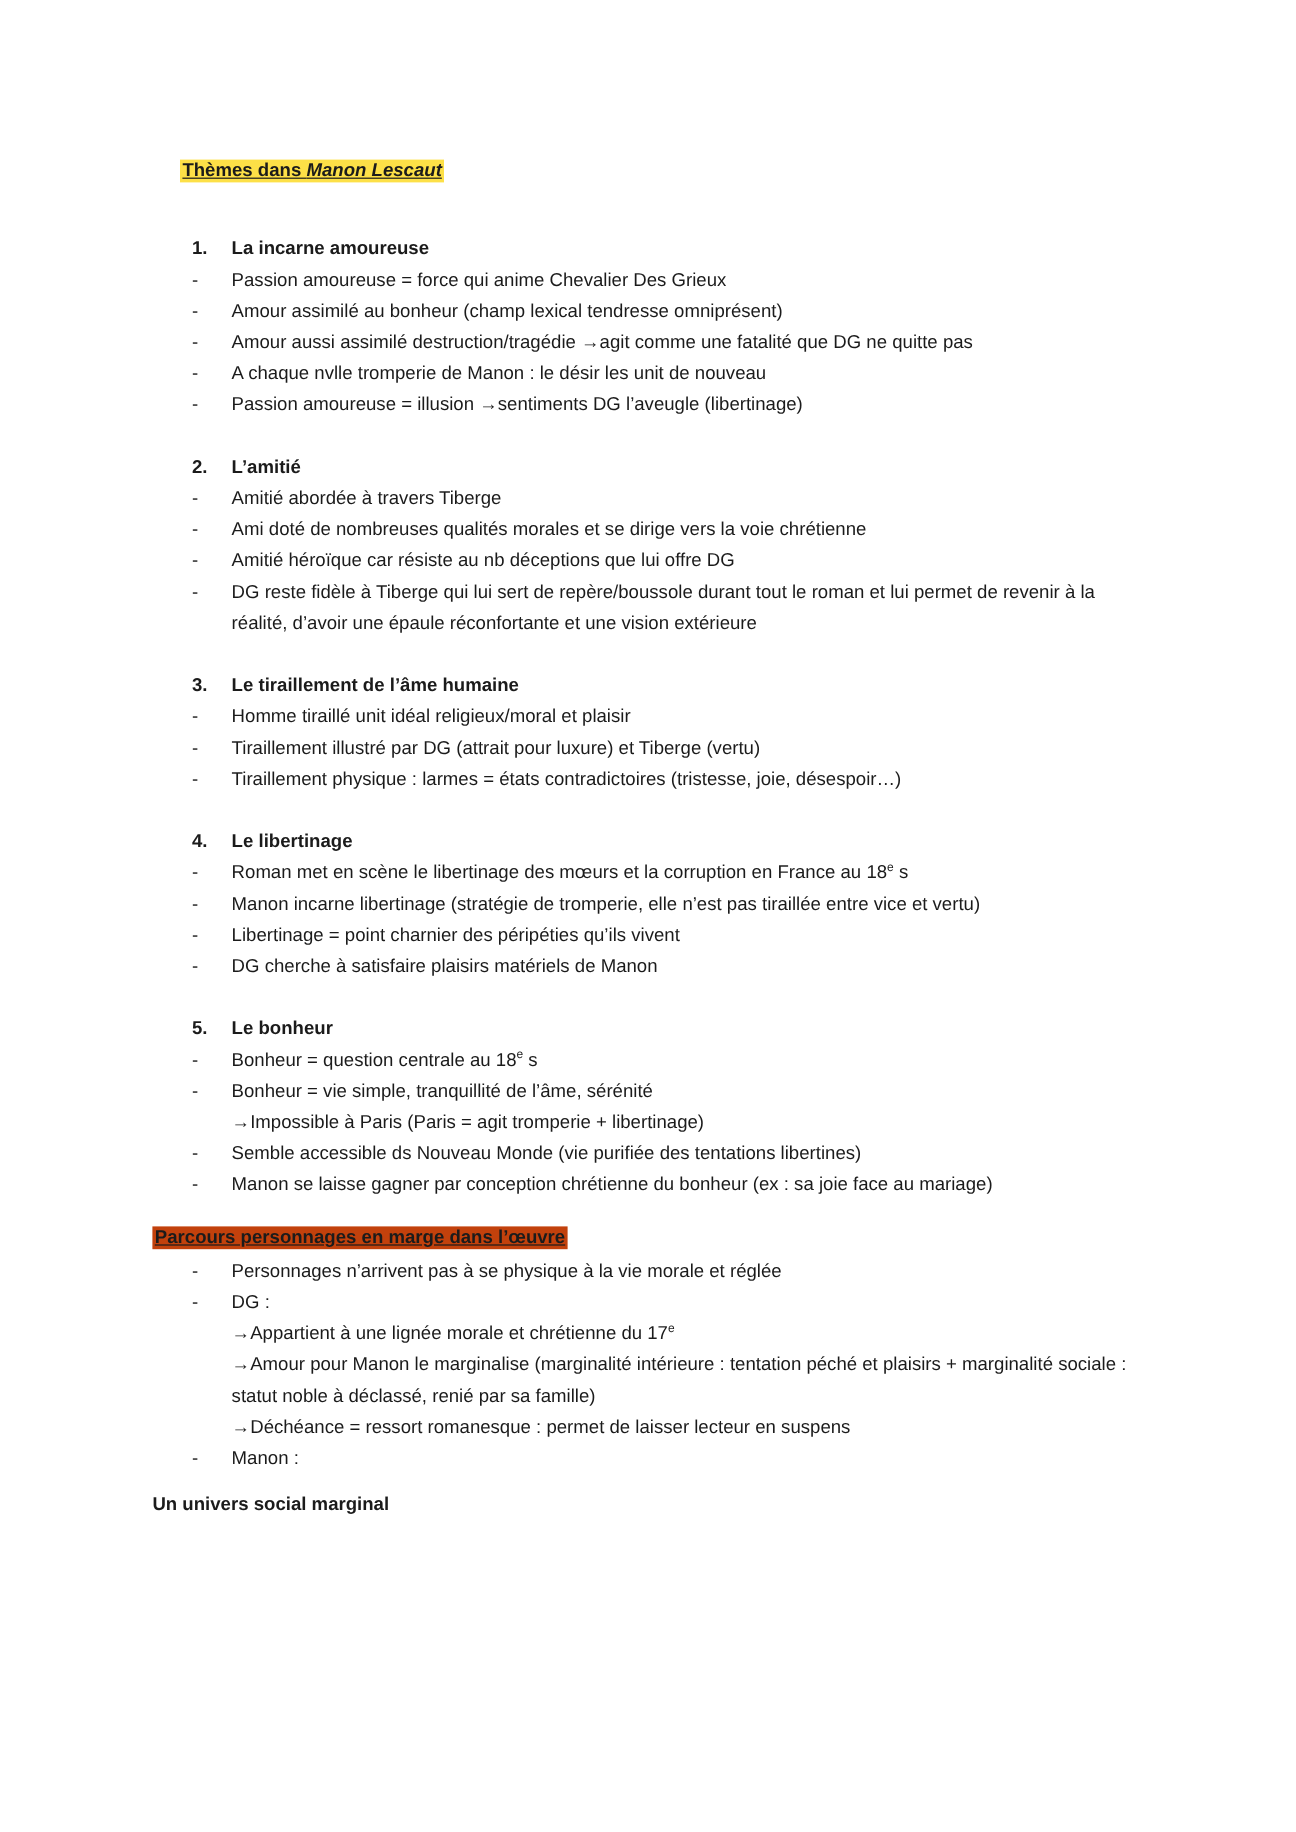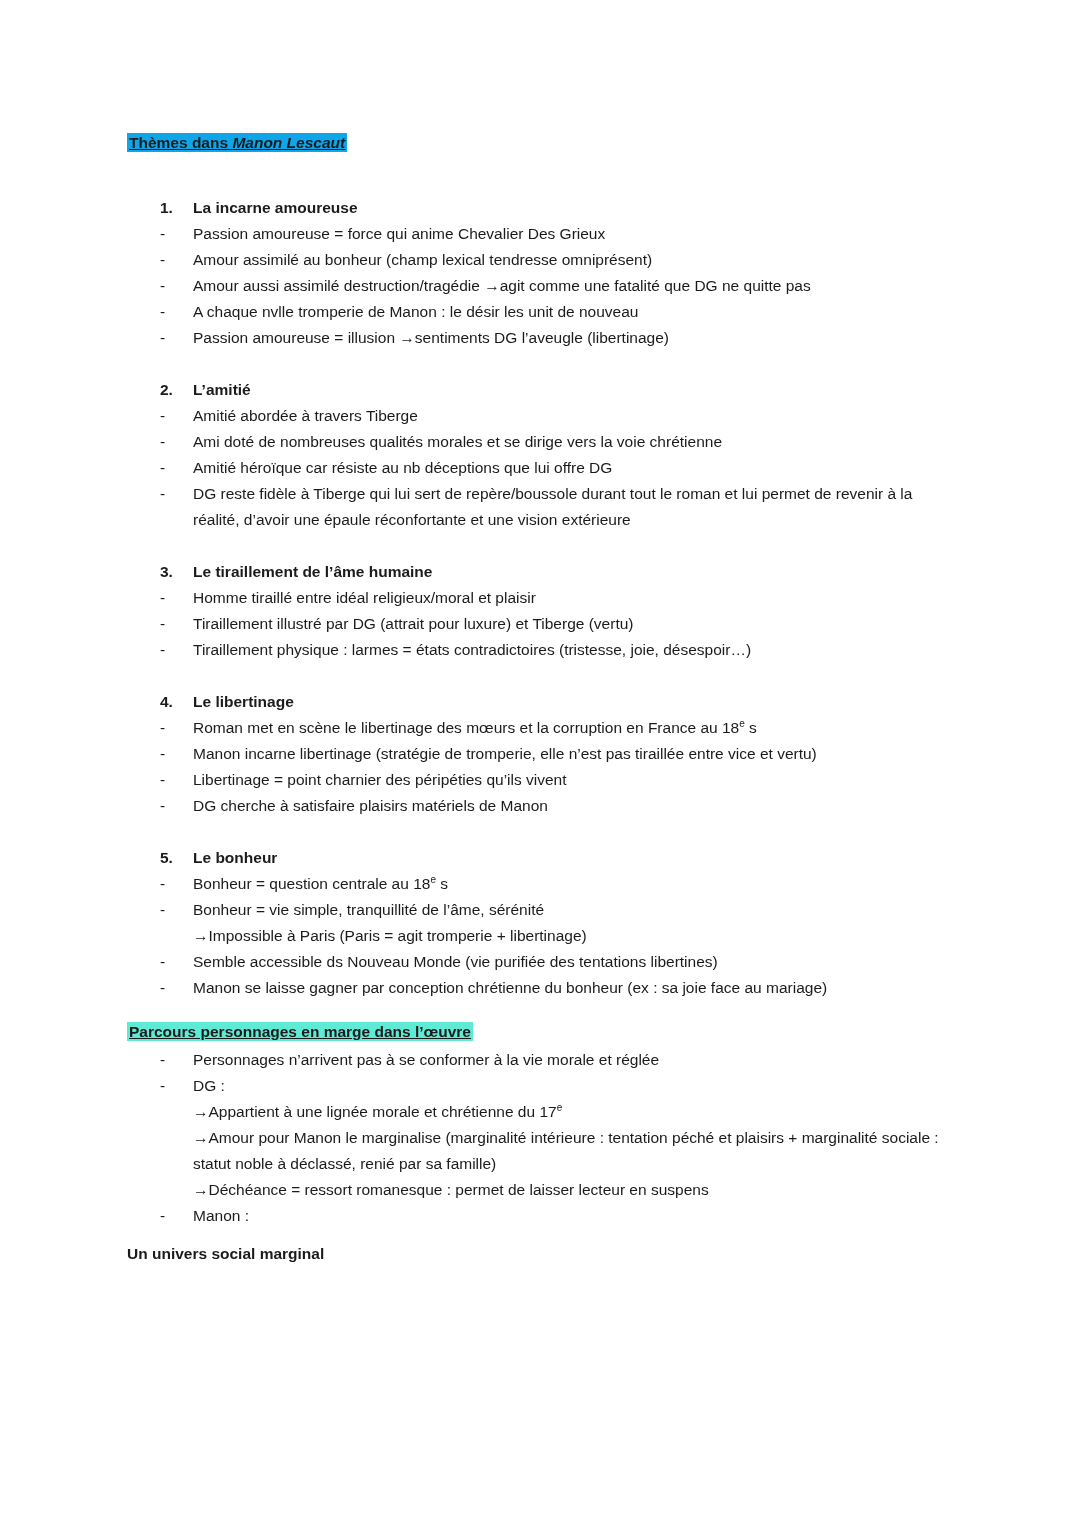--- a/index.html
+++ b/index.html
@@ -45,7 +45,7 @@
 
 <div class="page">
   <div class="content">
-      <div class="h-title"><span class="hl" style="background: #0ea5e9;"><span class="b">Thèmes dans </span><span class="b i">Manon Lescaut</span></span></div>
+      <div class="h-title"><span class="hl" style="background: #fde047; margin-left: 23px;"><span class="b">Thèmes dans </span><span class="b i">Manon Lescaut</span></span></div>
       <div class="row num">
         <span class="marker b">1.</span>
         <span class="txt b">La incarne amoureuse</span>

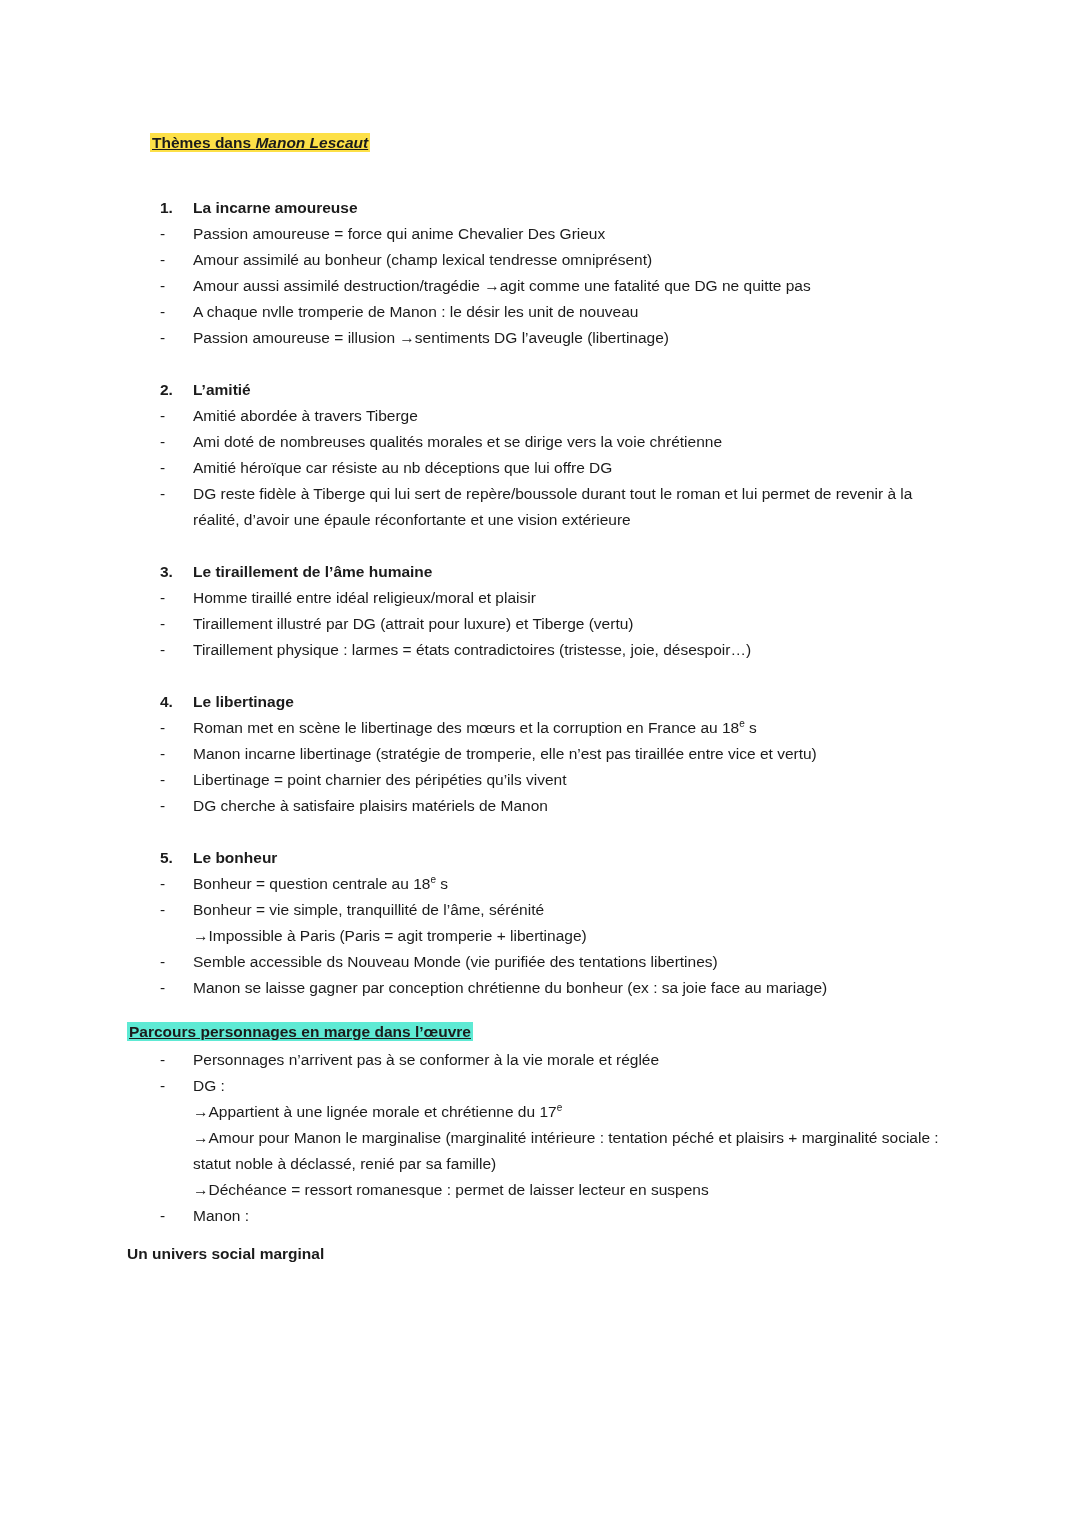--- a/index.html
+++ b/index.html
@@ -96,7 +96,7 @@
       </div>
       <div class="row dash">
         <span class="marker">-</span>
-        <span class="txt"><span>Homme tiraillé entre idéal religieux/moral et plaisir</span></span>
+        <span class="txt"><span>Homme tiraillé unit idéal religieux/moral et plaisir</span></span>
       </div>
       <div class="row dash">
         <span class="marker">-</span>

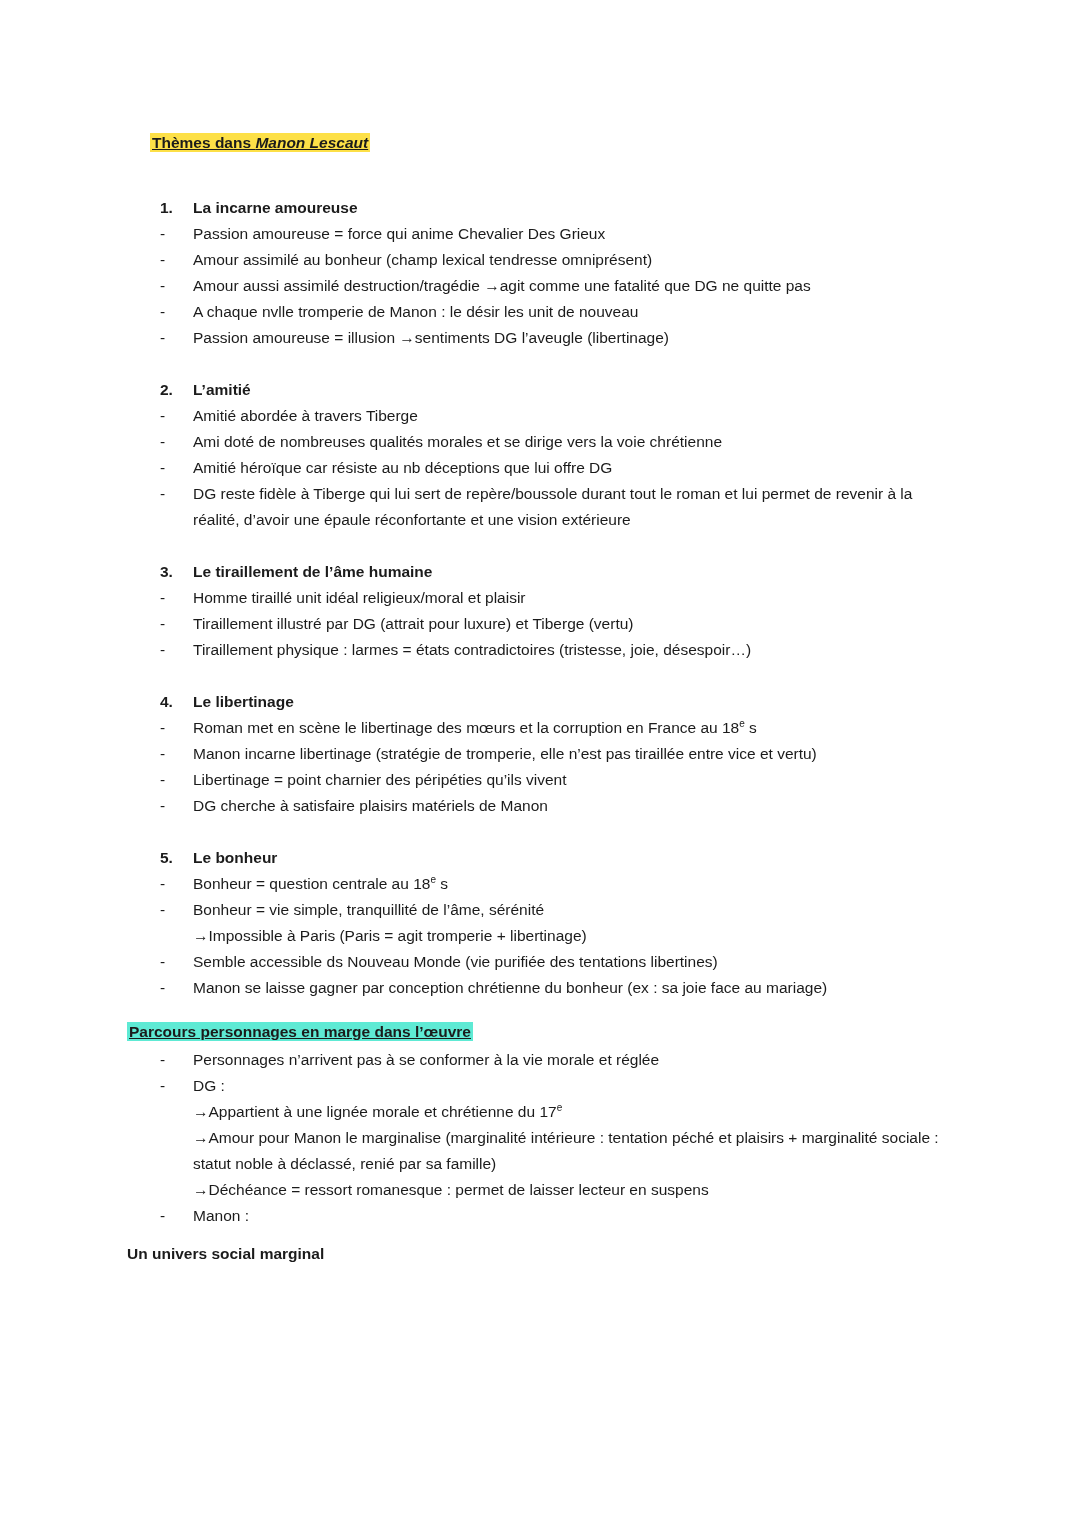--- a/index.html
+++ b/index.html
@@ -147,7 +147,7 @@
         <span class="marker">-</span>
         <span class="txt"><span>Manon se laisse gagner par conception chrétienne du bonheur (ex : sa joie face au mariage)</span></span>
       </div>
-      <div class="h-title spaced"><span class="hl" style="background: #5eead4;"><span class="b">Parcours personnages en marge dans l’œuvre</span></span></div>
+      <div class="h-title spaced"><span class="hl" style="background: #c2410c;"><span class="b">Parcours personnages en marge dans l’œuvre</span></span></div>
       <div class="row dash">
         <span class="marker">-</span>
         <span class="txt"><span>Personnages n’arrivent pas à se conformer à la vie morale et réglée</span></span>

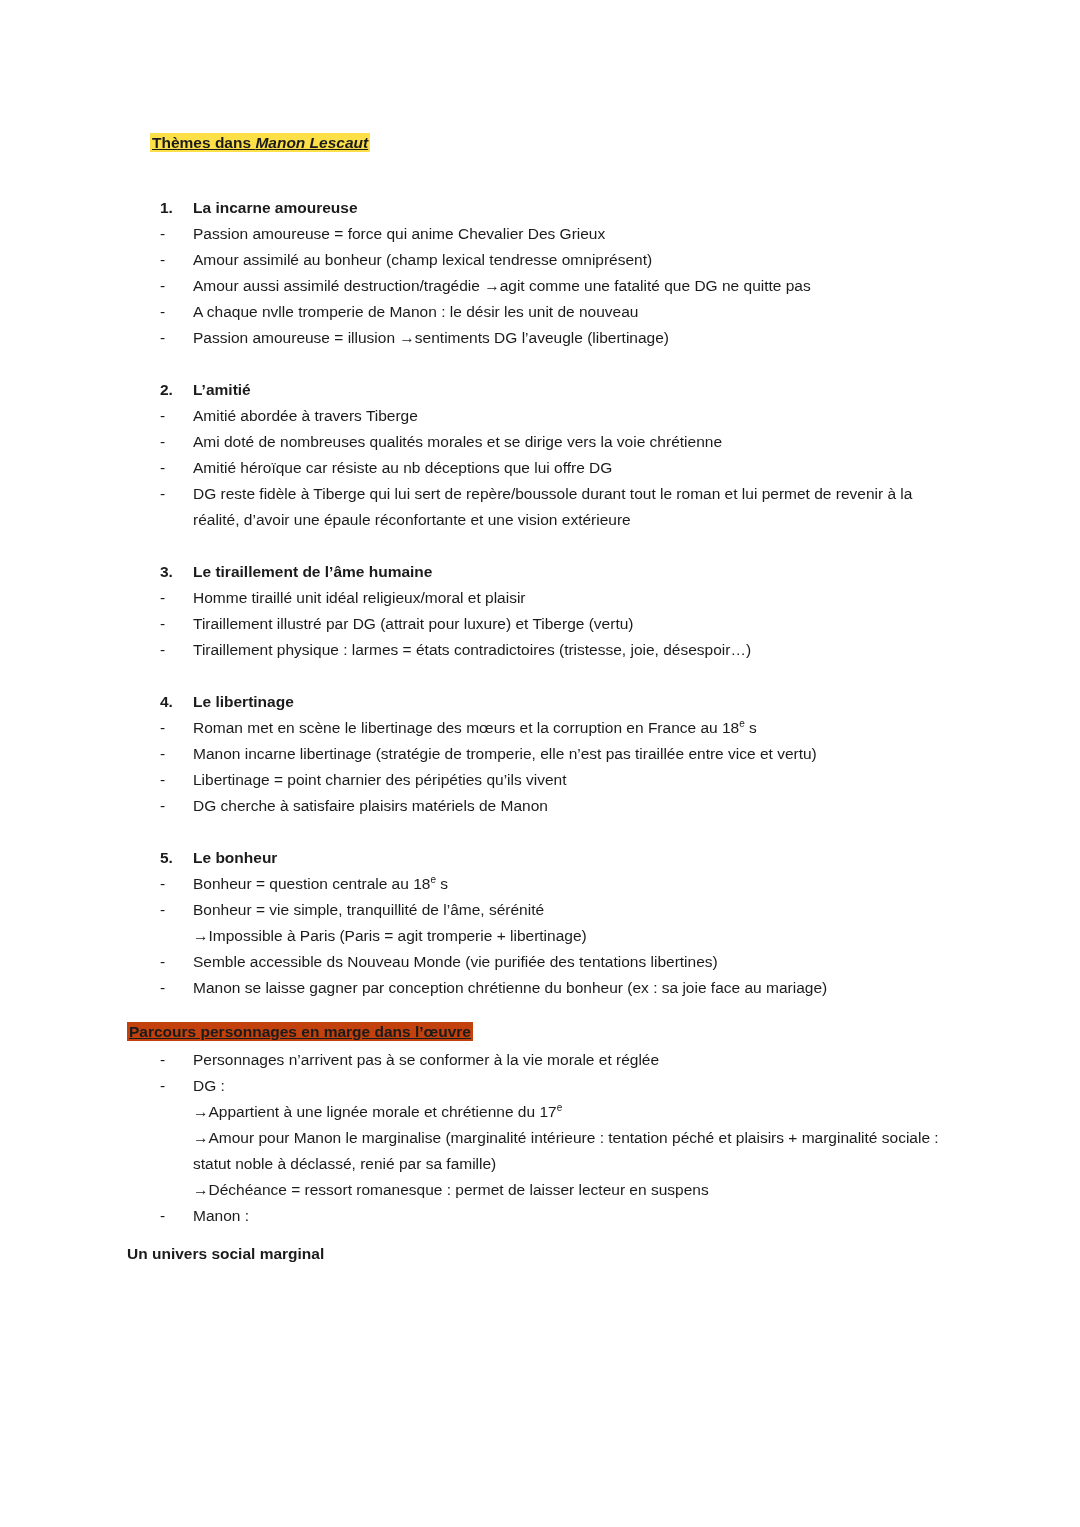--- a/index.html
+++ b/index.html
@@ -150,7 +150,7 @@
       <div class="h-title spaced"><span class="hl" style="background: #c2410c;"><span class="b">Parcours personnages en marge dans l’œuvre</span></span></div>
       <div class="row dash">
         <span class="marker">-</span>
-        <span class="txt"><span>Personnages n’arrivent pas à se conformer à la vie morale et réglée</span></span>
+        <span class="txt"><span>Personnages n’arrivent pas à se physique à la vie morale et réglée</span></span>
       </div>
       <div class="row dash">
         <span class="marker">-</span>

